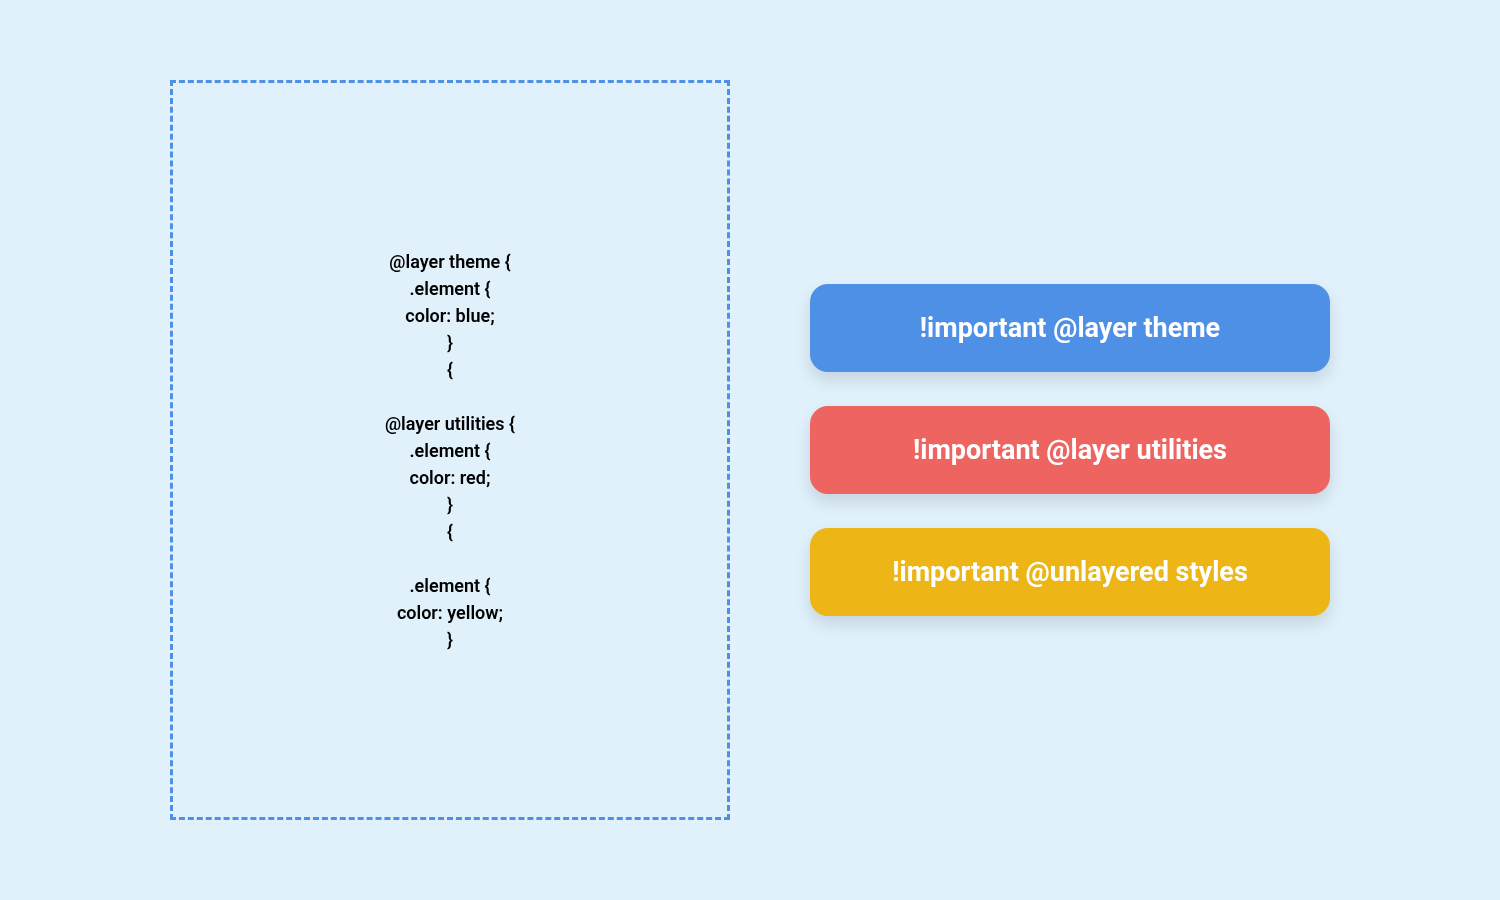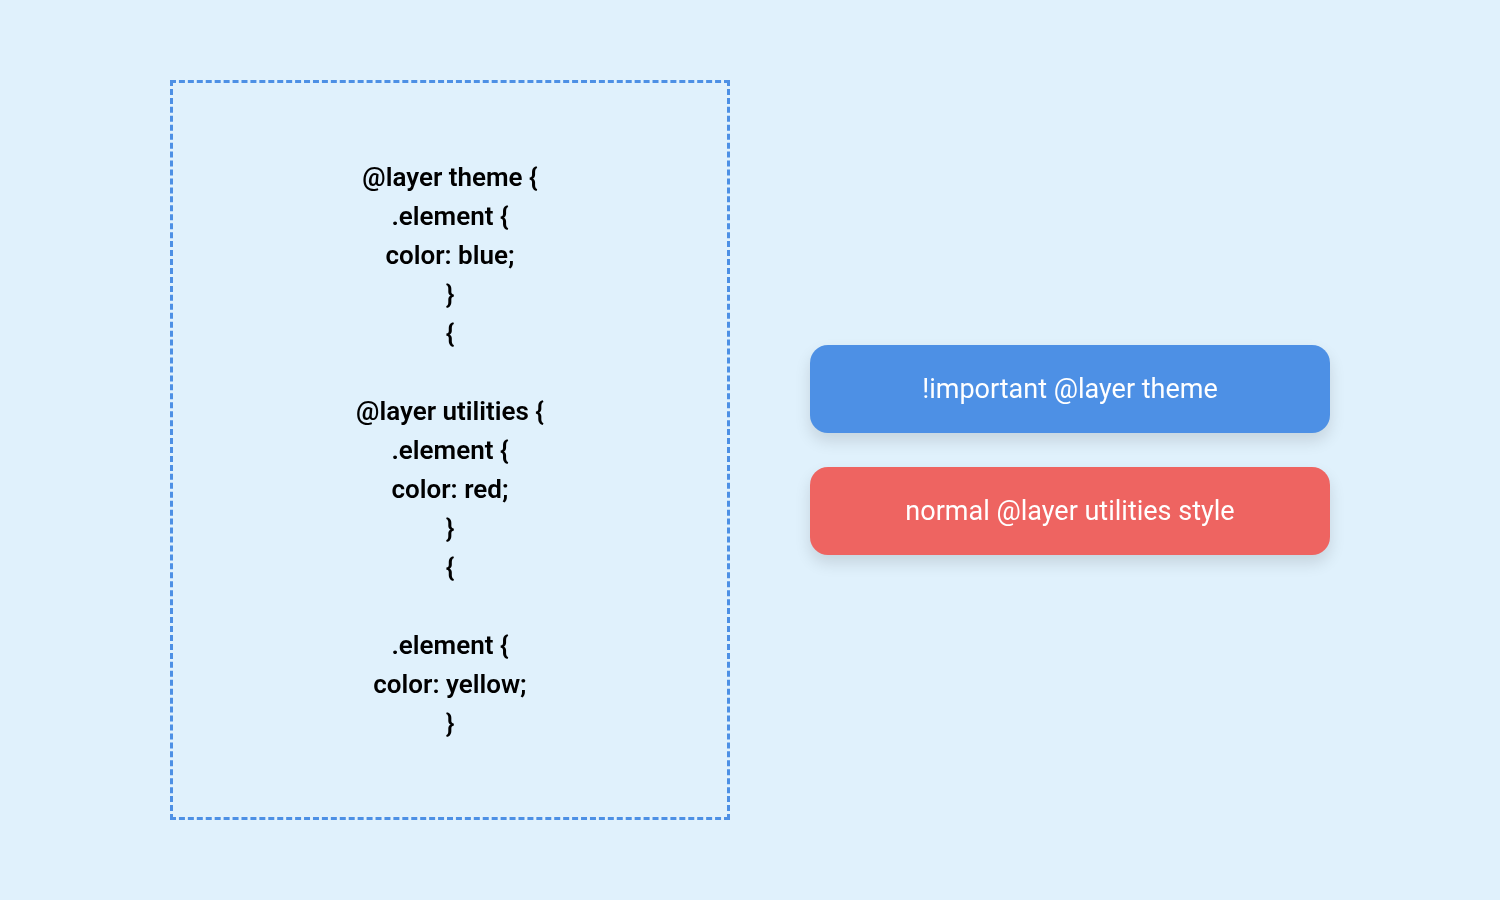--- a/index.html
+++ b/index.html
@@ -30,7 +30,7 @@
     }
     .code-block {
       font-family: -apple-system, BlinkMacSystemFont, "Segoe UI", Roboto, Helvetica, Arial, sans-serif;
-      font-size: 26px;
+      font-size: 18px;
       font-weight: 600;
       color: #000;
       line-height: 1.5;

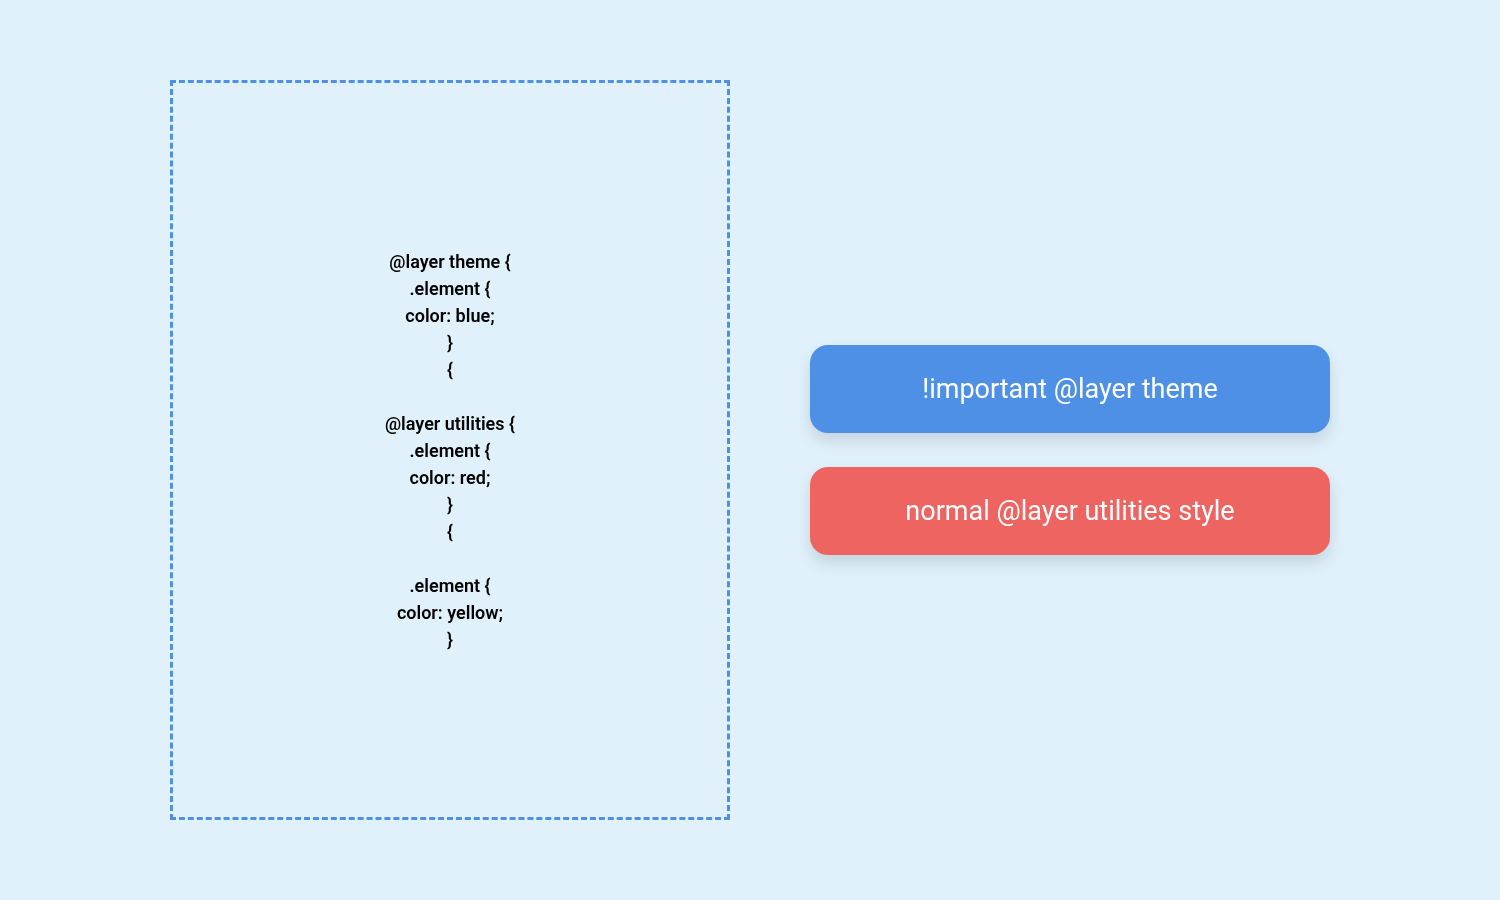--- a/index.html
+++ b/index.html
@@ -48,7 +48,7 @@
       border-radius: 18px;
       color: #fff;
       font-size: 27px;
-      font-weight: 400;
+      font-weight: 700;
       text-align: center;
       box-shadow: 0 8px 16px rgba(0,0,0,0.12);
     }

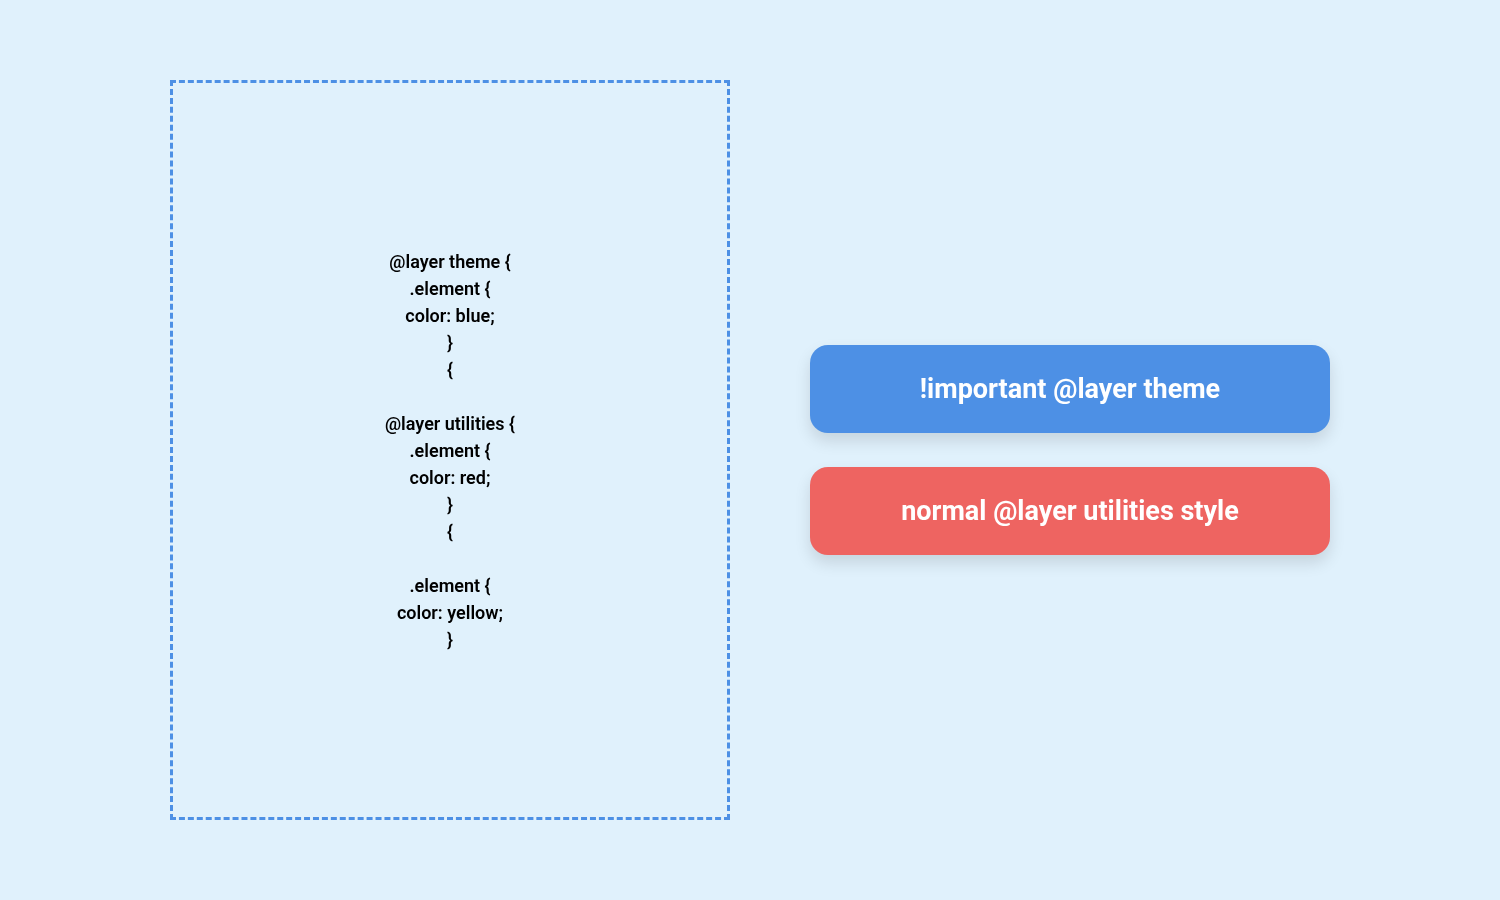--- a/index.html
+++ b/index.html
@@ -82,6 +82,9 @@
     <span>!important @layer theme</span>
   </div>
   <div class="priority-item red">
+    <span>!important @layer utilities</span>
+  </div>
+  <div class="priority-item red">
     <span>normal @layer utilities style</span>
   </div>
 </div>

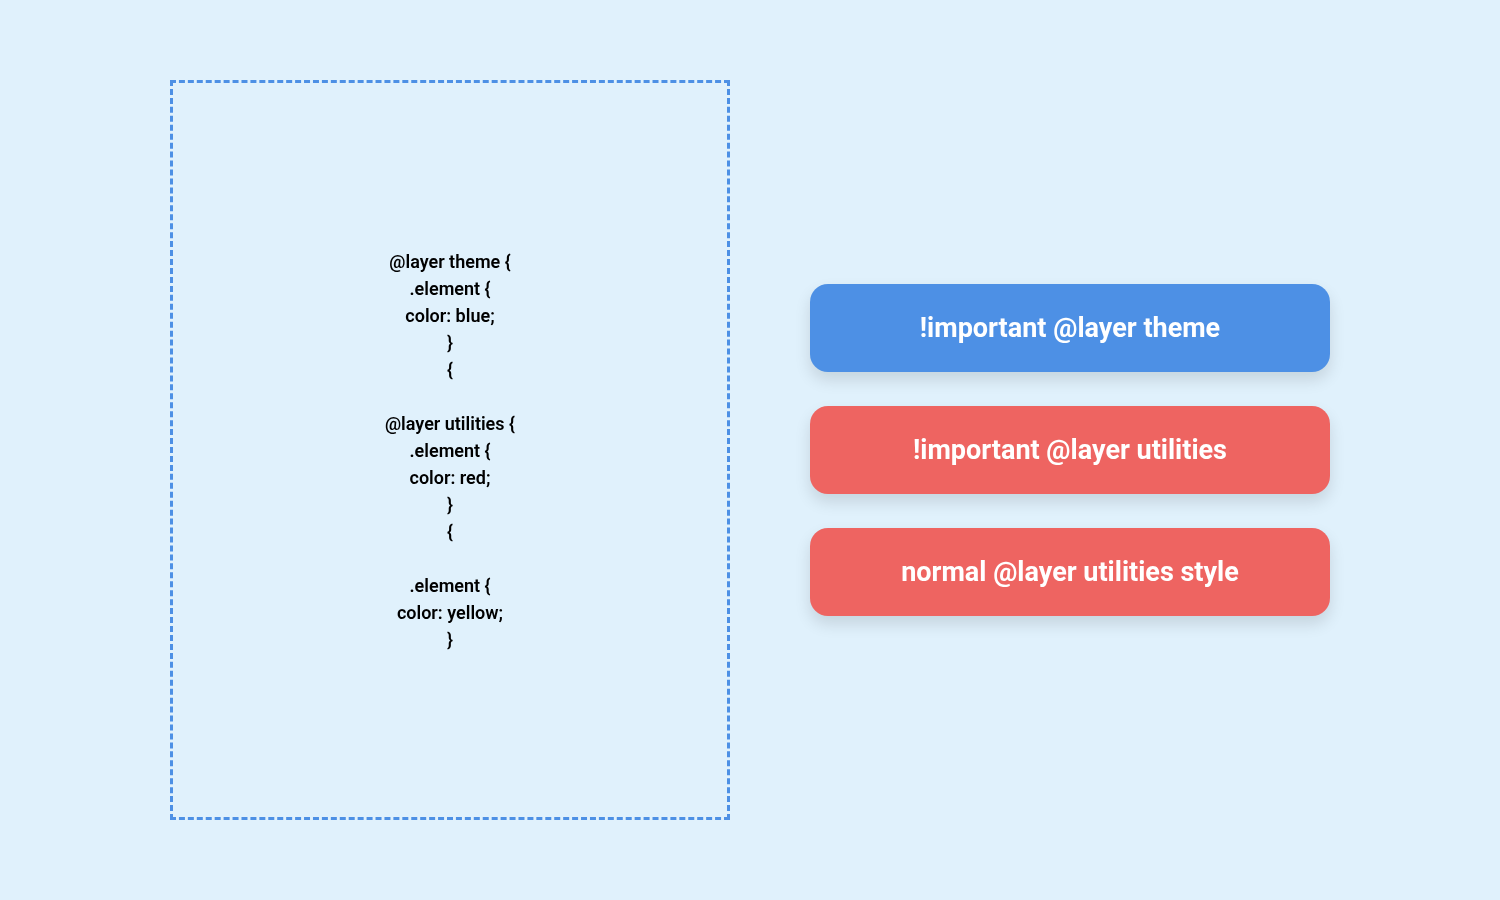--- a/index.html
+++ b/index.html
@@ -84,6 +84,9 @@
   <div class="priority-item red">
     <span>!important @layer utilities</span>
   </div>
+  <div class="priority-item yellow">
+    <span>!important @unlayered styles</span>
+  </div>
   <div class="priority-item red">
     <span>normal @layer utilities style</span>
   </div>

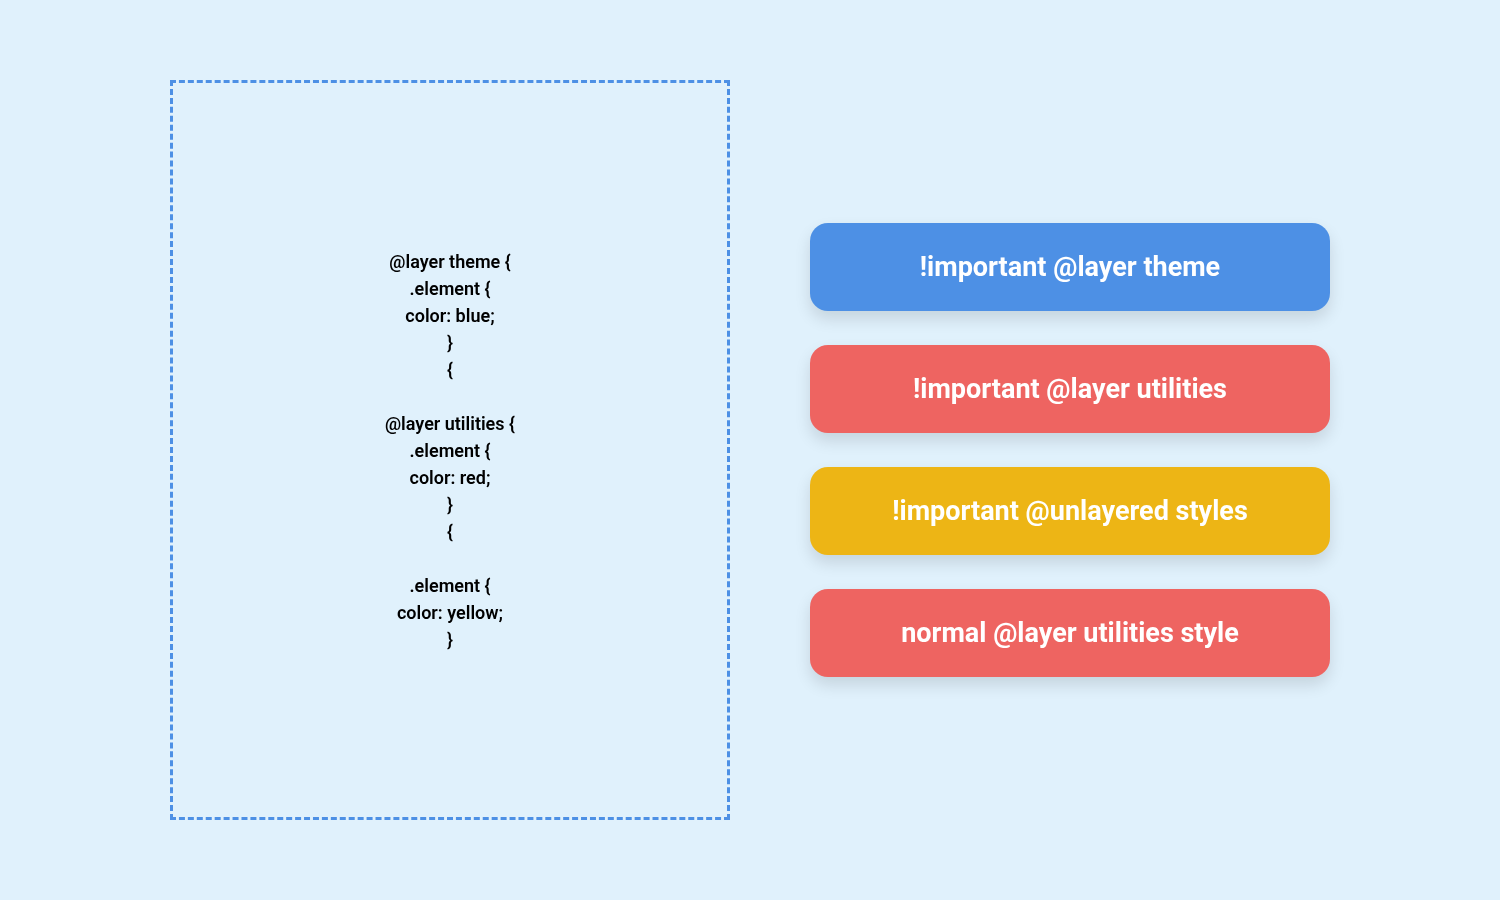--- a/index.html
+++ b/index.html
@@ -87,9 +87,6 @@
   <div class="priority-item yellow">
     <span>!important @unlayered styles</span>
   </div>
-  <div class="priority-item red">
-    <span>normal @layer utilities style</span>
-  </div>
 </div>
 
 </body></html>

